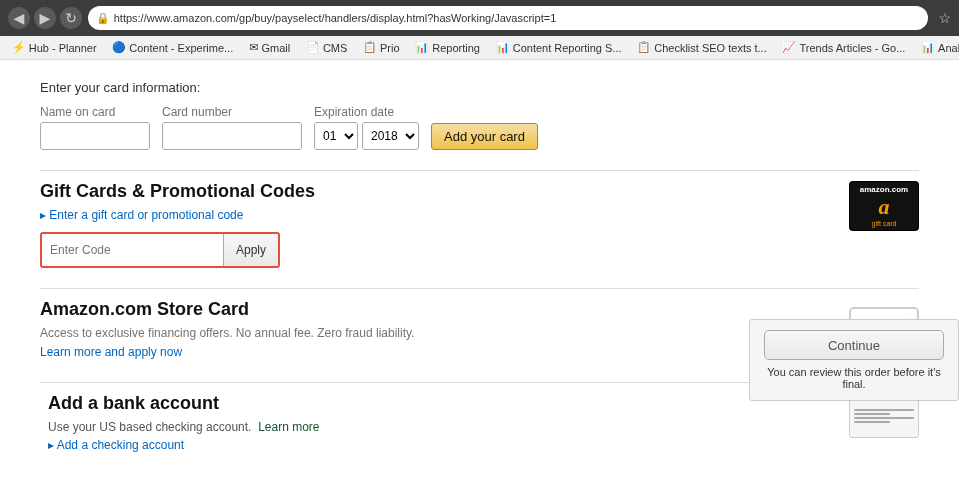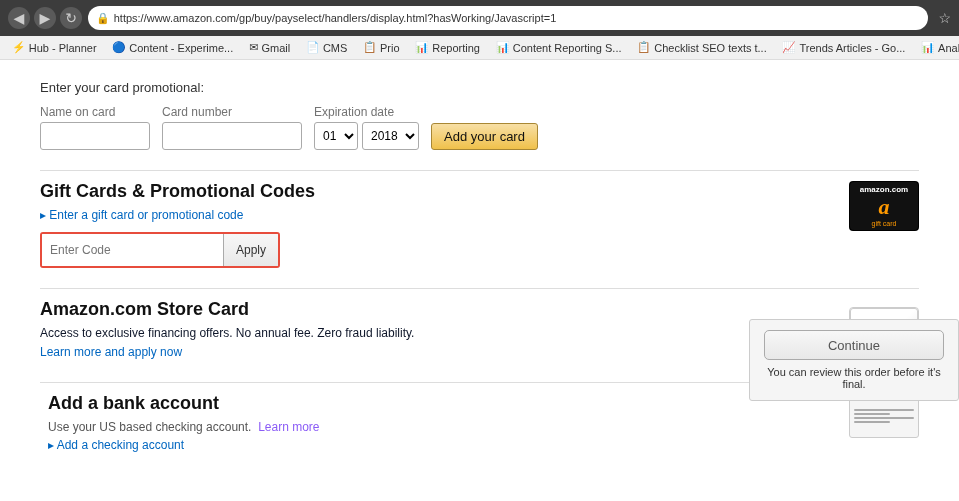--- a/index.html
+++ b/index.html
@@ -259,7 +259,7 @@
 
 <div class="page-content">
 
-  <p class="card-info-label">Enter your card promotional:</p>
+  <p class="card-info-label">Enter your card information:</p>
 
   <div class="card-fields">
     <div class="field-group">

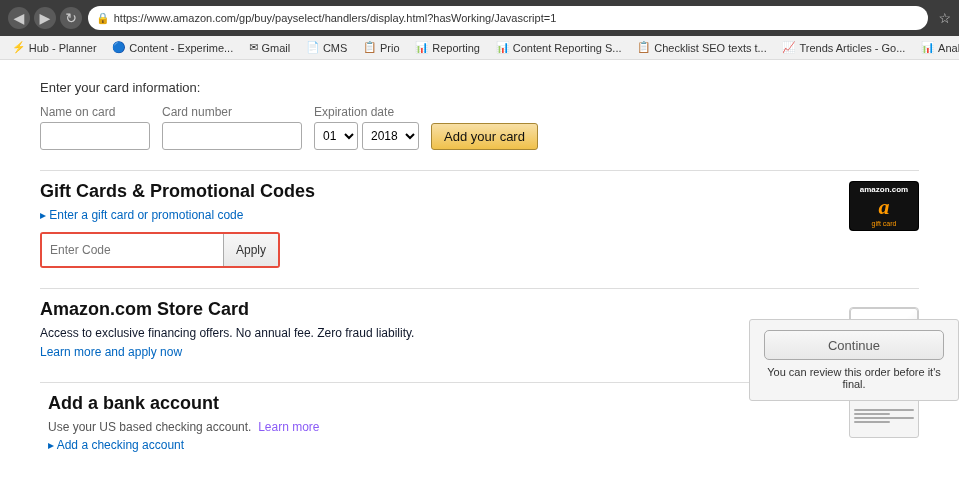--- a/index.html
+++ b/index.html
@@ -145,7 +145,7 @@
       display: flex; align-items: center; justify-content: space-between; margin-bottom: 23px;
     }
     .store-card-left { flex: 1; }
-    .store-card-desc { font-size: 12px; color: #0f172a; margin-bottom: 4px; }
+    .store-card-desc { font-size: 12px; color: #737373; margin-bottom: 4px; }
     .store-card-link { color: #0066c0; font-size: 12px; text-decoration: none; }
     .store-card-image {
       width: 70px; height: 45px; background: #fff; border: 1px solid #ccc; border-radius: 4px;

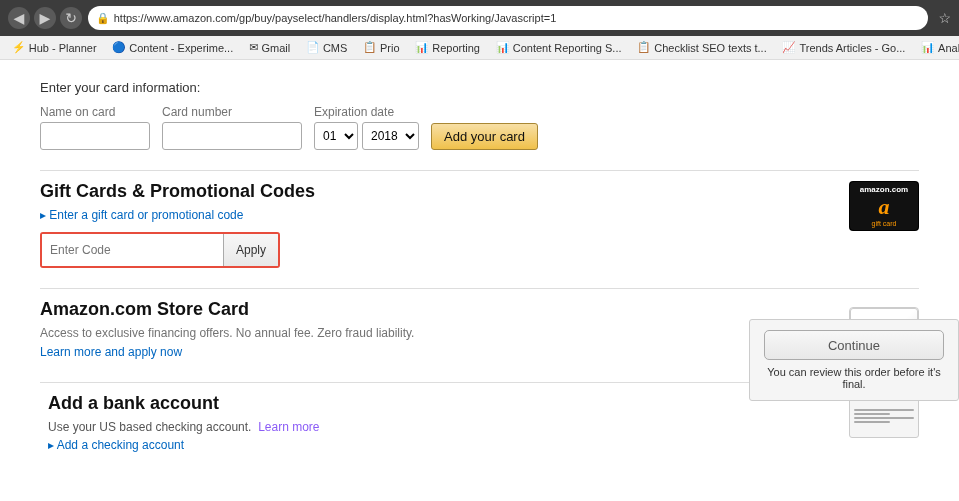--- a/index.html
+++ b/index.html
@@ -159,7 +159,7 @@
     }
     .bank-left { flex: 1; margin-left: 8px; }
     .bank-desc { font-size: 12px; color: #555; margin-bottom: 4px; }
-    .bank-desc a { color: #8b5cf6; text-decoration: none; }
+    .bank-desc a { color: #14532d; text-decoration: none; }
     .add-checking-link { color: #0066c0; font-size: 12px; text-decoration: none; display: flex; align-items: center; gap: 3px; }
     .bank-image {
       width: 70px; height: 45px; background: #f5f5f5; border: 1px solid #ccc; border-radius: 3px;

